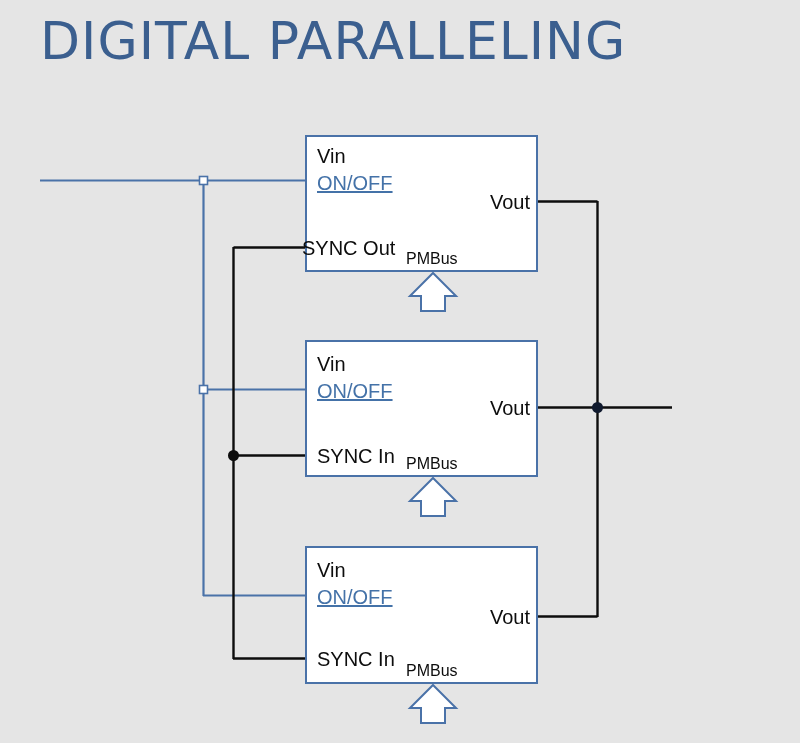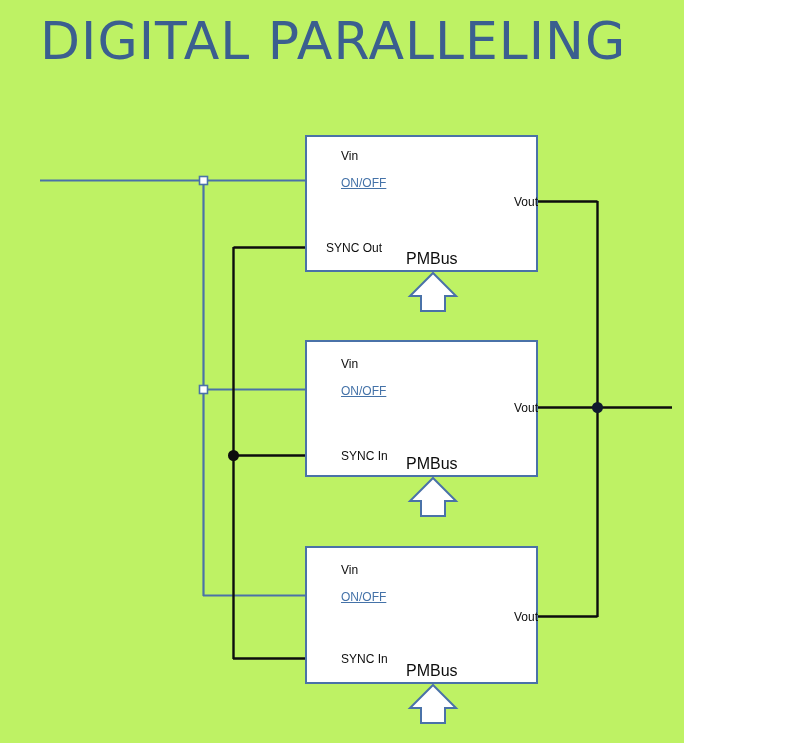--- a/index.html
+++ b/index.html
@@ -16,9 +16,9 @@
   }
   #slide {
     position: relative;
-    width: 684px;
+    width: 800px;
     height: 743px;
-    background: #bef264;
+    background: #e5e5e5;
   }
   #title {
     position: absolute;

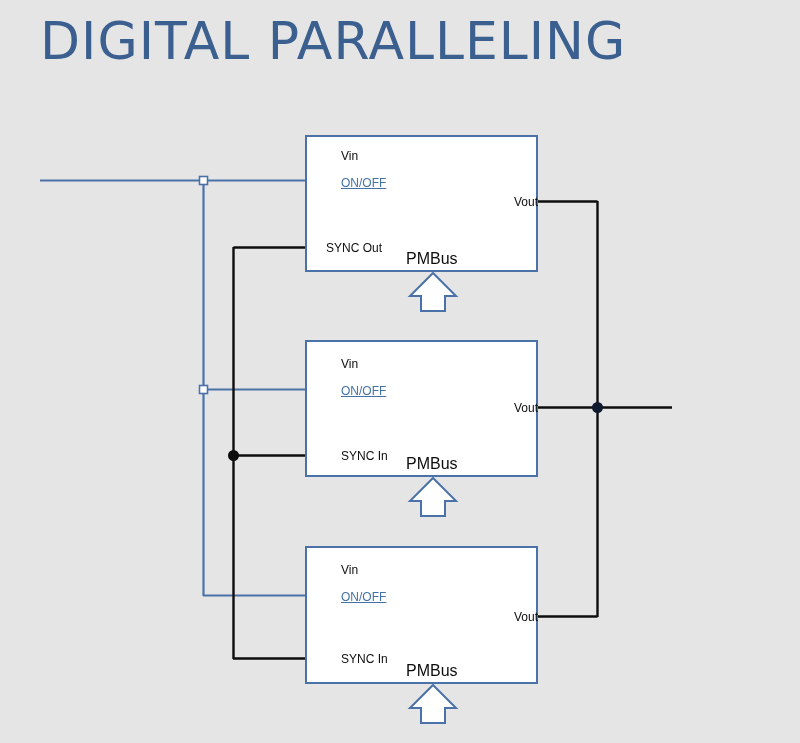--- a/index.html
+++ b/index.html
@@ -48,11 +48,10 @@
   }
   .pin {
     position: absolute;
-    font-size: 12px;
+    font-size: 20px;
     line-height: 18px;
     color: #0d0d0d;
     white-space: nowrap;
-    margin-left: 24px;
   }
   .pin.onoff { color: #4472a8; text-decoration: underline; }
   .pin.vout  { }

